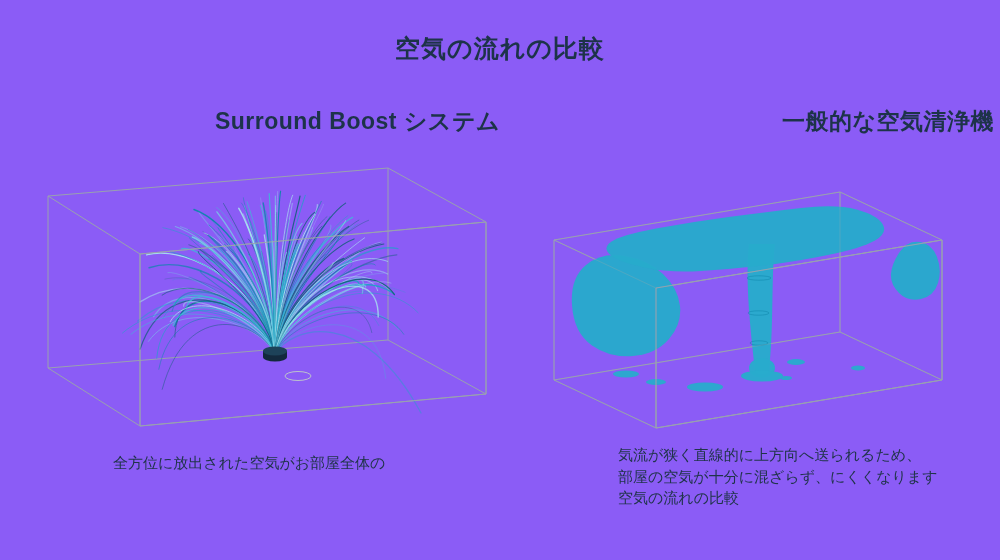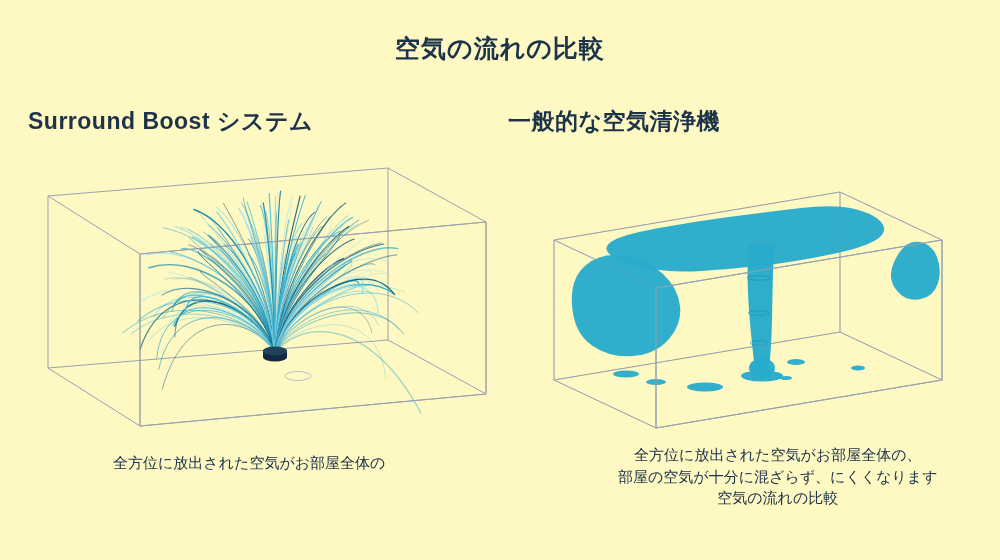--- a/index.html
+++ b/index.html
@@ -50,7 +50,7 @@
 </head>
 <body>
 
-<div class="canvas" style="background: #fef9c3; text-decoration: underline;">
+<div class="canvas" style="background: #8b5cf6; text-decoration: underline;">
 
   <div class="title">空気の流れの比較</div>
 

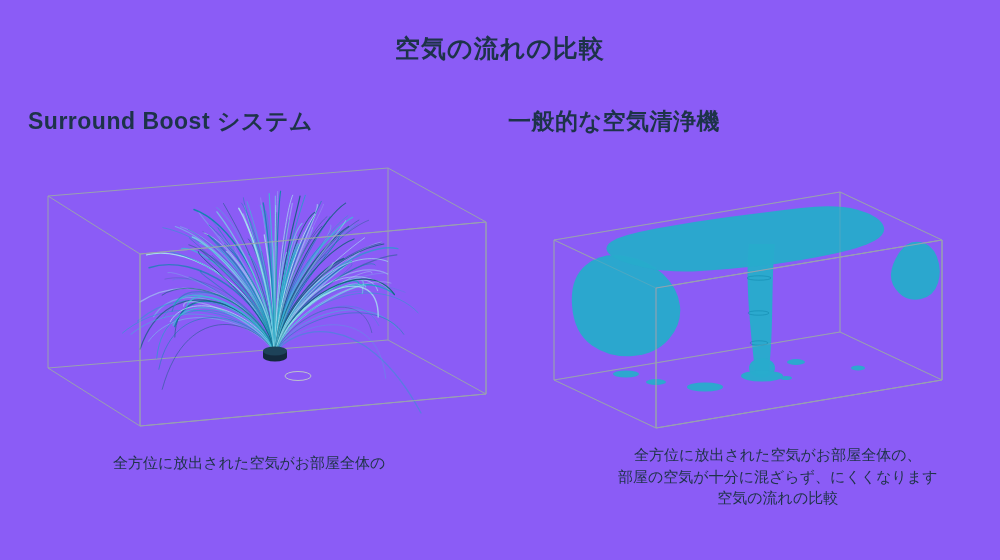--- a/index.html
+++ b/index.html
@@ -28,7 +28,7 @@
     top: 106px;
     font-size: 23px;
     font-weight: 700;
-    text-align: left;
+    text-align: right;
     color: #1d3349;
     letter-spacing: 0.5px;
   }

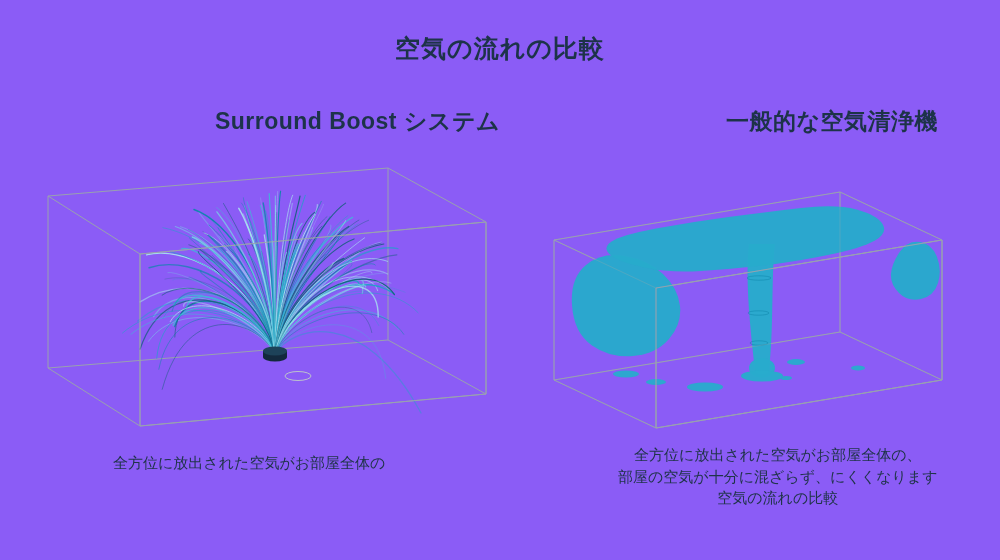--- a/index.html
+++ b/index.html
@@ -33,7 +33,7 @@
     letter-spacing: 0.5px;
   }
   .heading-left  { left: 28px;  width: 472px; }
-  .heading-right { left: 508px; width: 430px; }
+  .heading-right { left: 564px; width: 430px; }
   svg.diagram { position: absolute; display: block; }
   #left-svg  { left: 28px;  top: 158px; width: 472px; height: 290px; }
   #right-svg { left: 540px; top: 178px; width: 424px; height: 272px; }

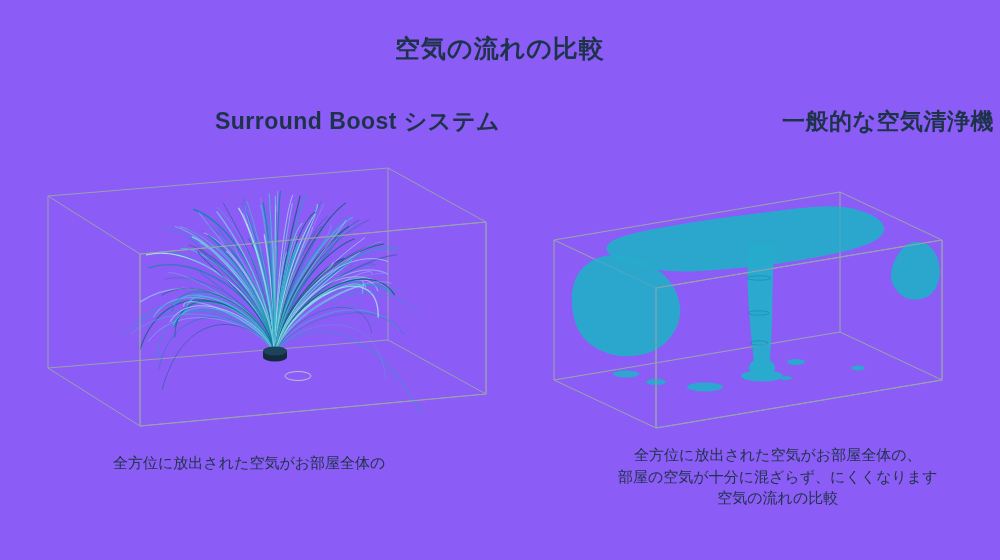--- a/index.html
+++ b/index.html
@@ -42,7 +42,6 @@
     font-size: 15px;
     line-height: 21.5px;
     color: #20344a;
-    text-align: center;
   }
   .caption-left  { left: 113px; top: 452px; }
   .caption-right { left: 618px; top: 444px; }

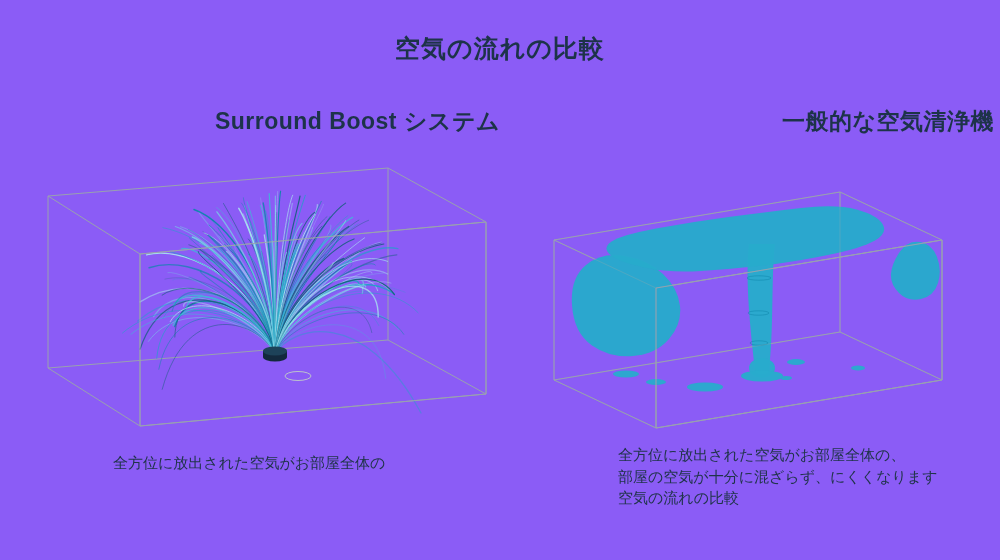--- a/index.html
+++ b/index.html
@@ -296,7 +296,7 @@
   </p>
 
   <p class="caption caption-right">
-    <span>全方位に放出された空気がお部屋全体の、</span><br>
+    <span>気流が狭く直線的に上方向へ送られるため、</span><br>
     <span>部屋の空気が十分に混ざらず、にくくなります</span><br>
     <span>空気の流れの比較</span>
   </p>

